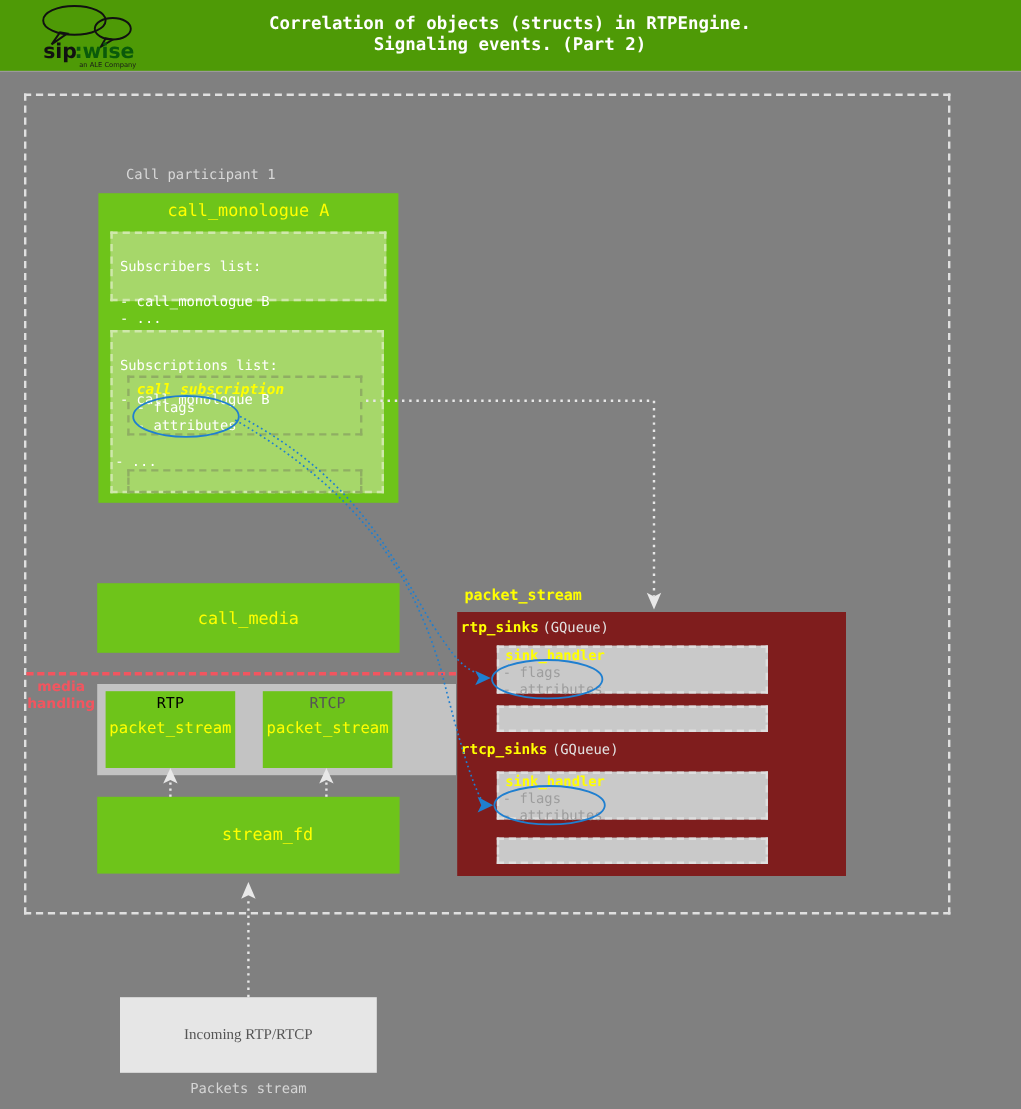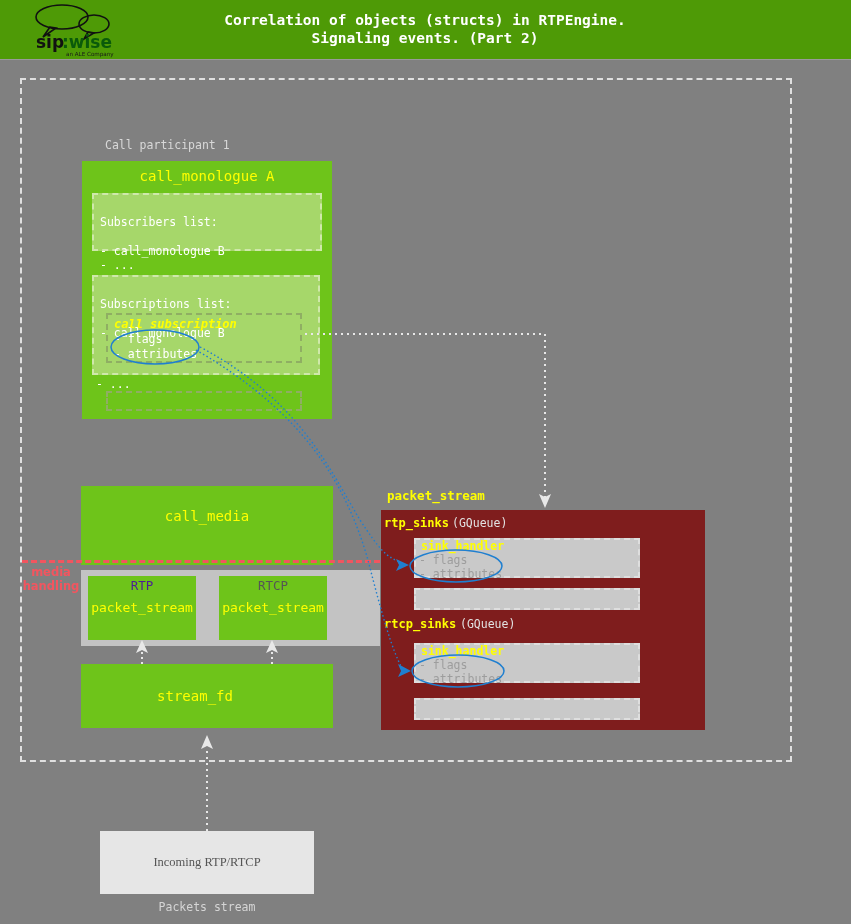--- a/index.html
+++ b/index.html
@@ -144,7 +144,7 @@
 - ...</div>
   </div>
 
-  <div class="inner-green" style="left:10px;top:114px;width:228px;height:100px;">
+  <div class="inner-green" style="left:10px;top:114px;width:228px;height:136px;">
     <div>Subscriptions list:</div>
     <div>- call monologue B</div>
     <div class="inner-dashed" style="left:12px;top:36px;width:196px;height:50px;"></div>

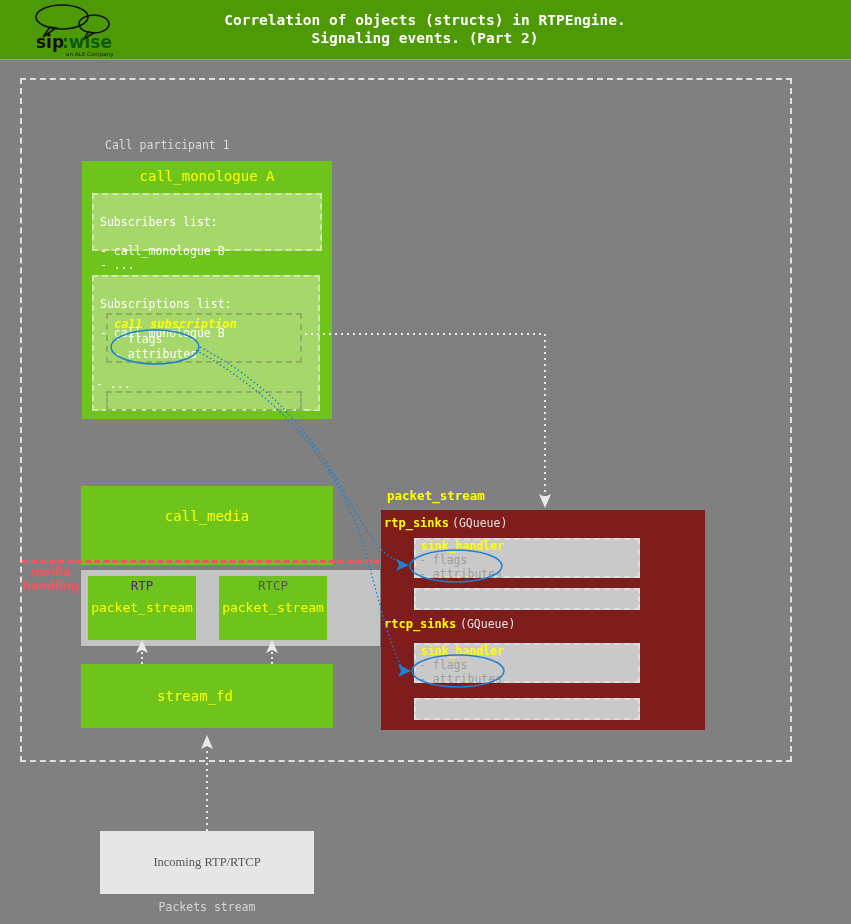--- a/index.html
+++ b/index.html
@@ -156,7 +156,7 @@
   </div>
 </div>
 
-<div class="green-box" style="left:81px;top:486px;width:252px;height:79px;">
+<div class="green-box" style="left:81px;top:486px;width:252px;height:58px;">
   <div class="green-title" style="position:absolute;left:0;top:22px;width:252px;">call_media</div>
 </div>
 

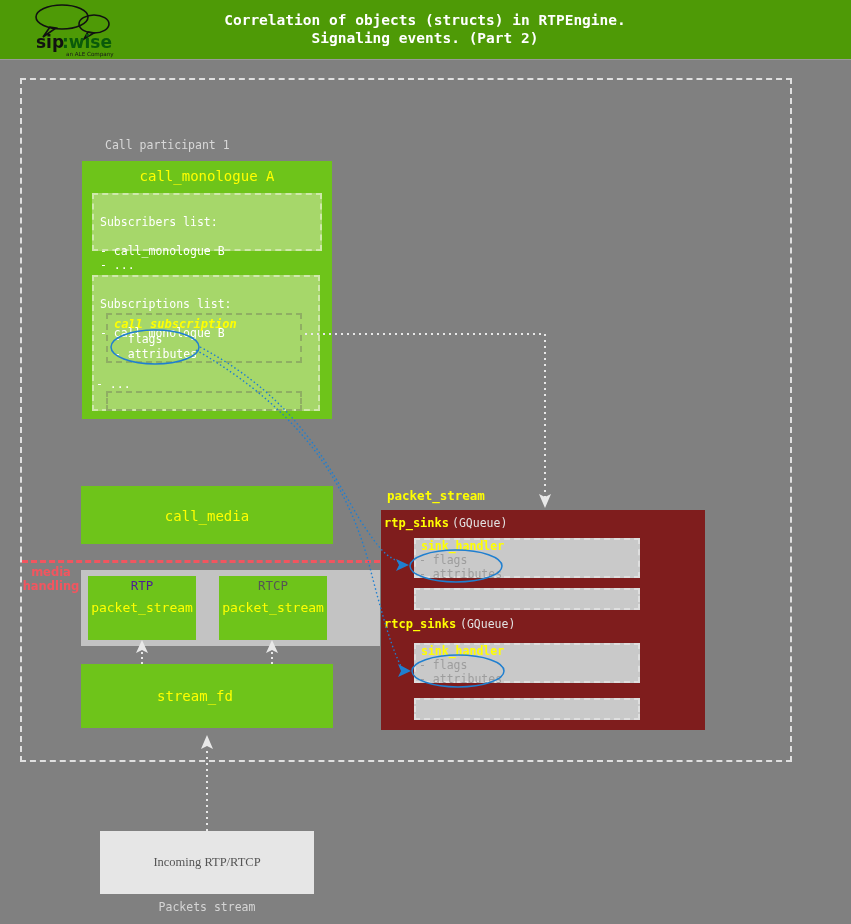--- a/index.html
+++ b/index.html
@@ -166,7 +166,7 @@
 handling</div>
 
 <div class="green-box" style="left:88px;top:576px;width:108px;height:64px;">
-  <div style="position:absolute;left:0;top:2px;width:108px;text-align:center;color:#4c1d95;font-size:12.5px;">RTP</div>
+  <div style="position:absolute;left:0;top:2px;width:108px;text-align:center;color:#000000;font-size:12.5px;">RTP</div>
   <div class="green-title" style="position:absolute;left:0;top:24px;width:108px;font-size:13px;">packet_stream</div>
 </div>
 

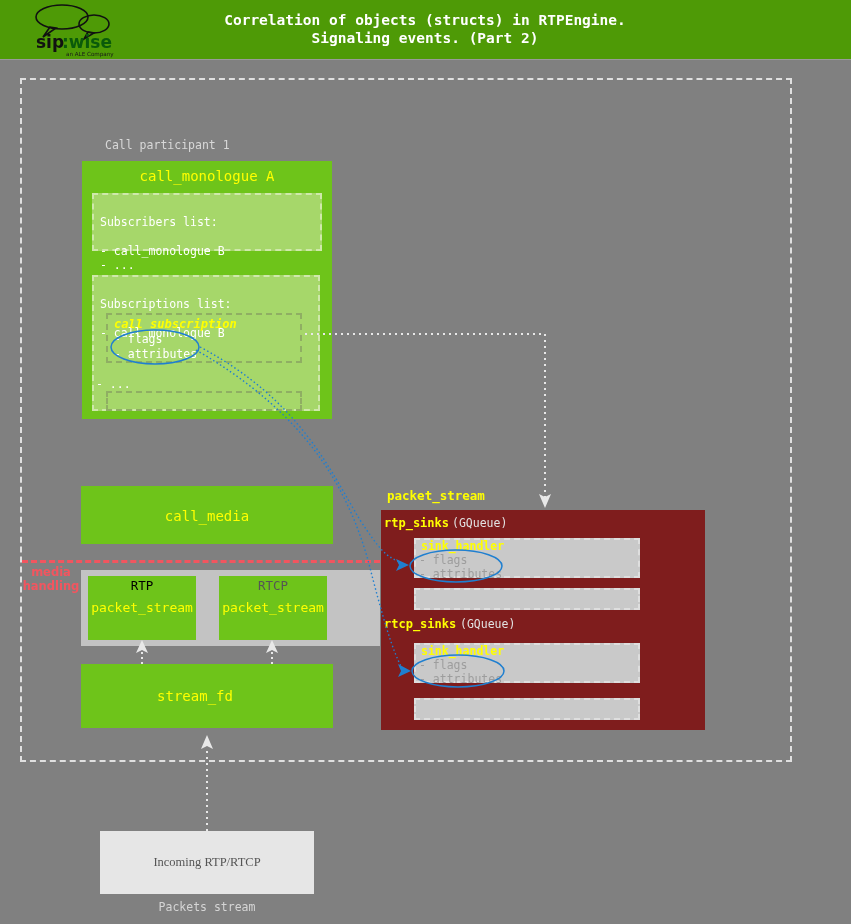--- a/index.html
+++ b/index.html
@@ -176,7 +176,7 @@
 </div>
 
 <div class="green-box" style="left:81px;top:664px;width:252px;height:64px;">
-  <div class="green-title" style="position:absolute;left:0;top:24px;width:228px;">stream_fd</div>
+  <div class="green-title" style="position:absolute;left:0;top:24px;width:228px;padding-left:28px;">stream_fd</div>
 </div>
 
 <div class="plain-label" style="left:387px;top:488px;color:#ffff00;font-weight:bold;font-size:12.5px;">packet_stream</div>

